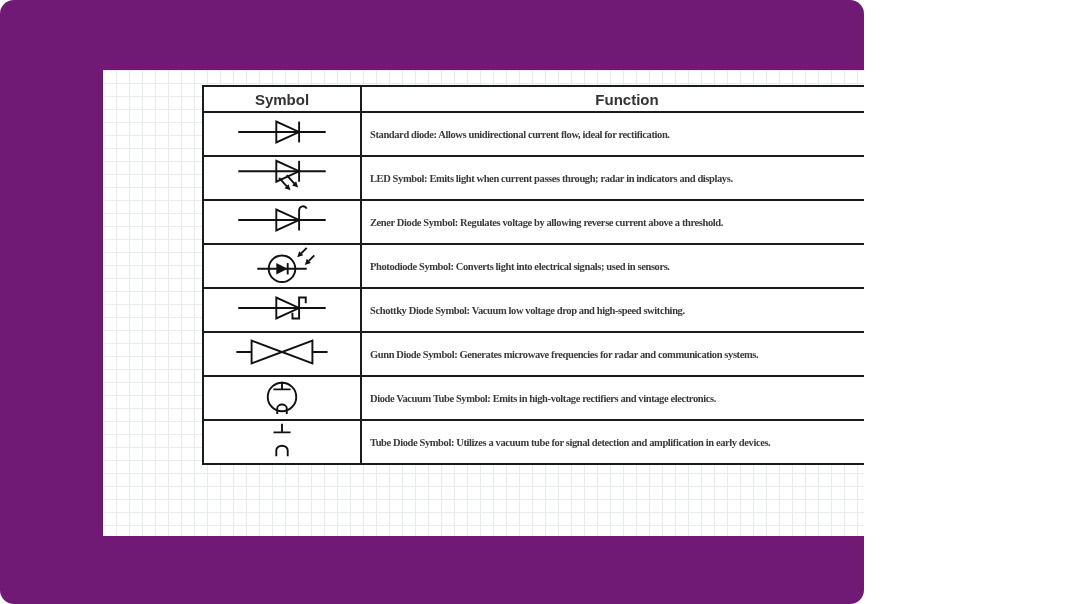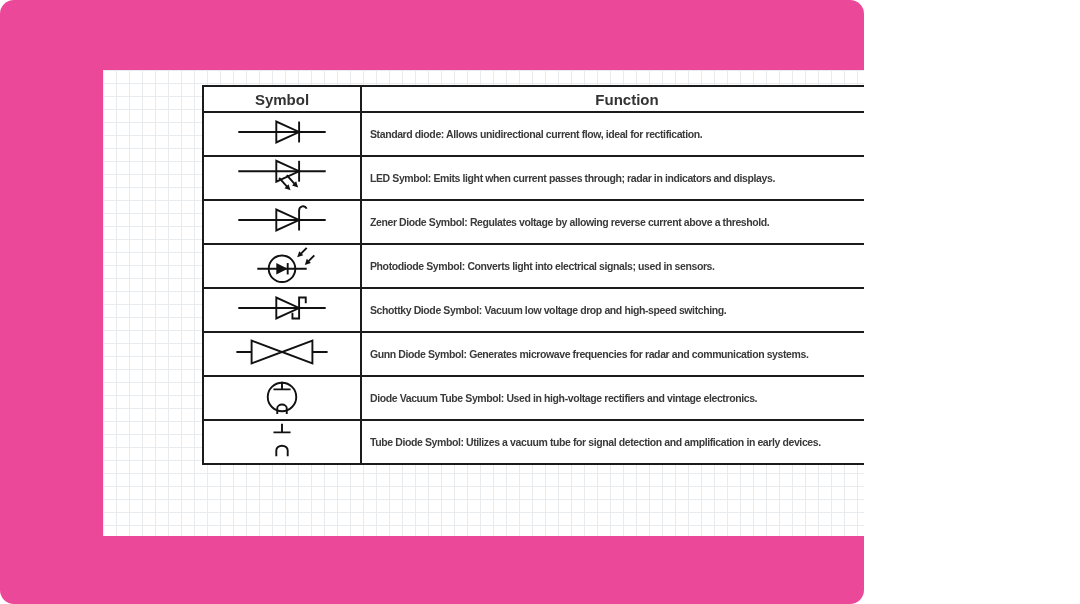--- a/index.html
+++ b/index.html
@@ -6,7 +6,7 @@
   body{font-family:"Liberation Sans","DejaVu Sans",sans-serif;}
   .screen{
     position:relative;width:864px;height:604px;
-    background:#ec4899;border-radius:14px;overflow:hidden;
+    background:#701a75;border-radius:14px;overflow:hidden;
   }
   .paper{
     position:absolute;left:103px;top:70px;width:873px;height:466px;

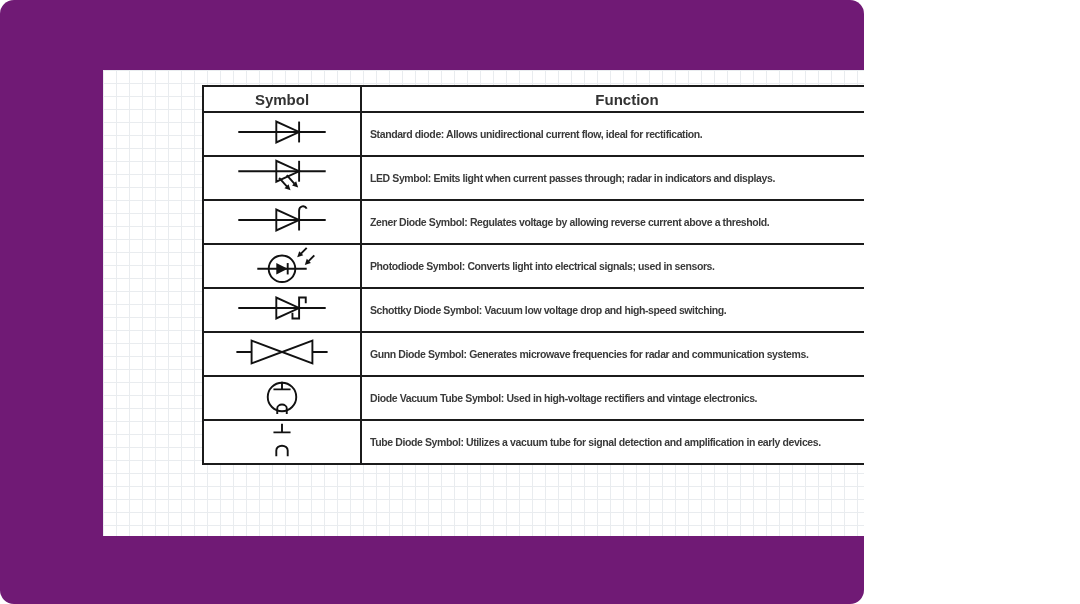--- a/index.html
+++ b/index.html
@@ -29,7 +29,7 @@
   }
   th.col-symbol, td.cell-symbol{width:156px;}
   th.col-function, td.cell-function{width:516px;}
-  .diode-table td{height:38px;}
+  .diode-table td{height:38px;font-family:Liberation Serif, serif;}
   td.cell-symbol{text-align:center;vertical-align:middle;}
   td.cell-function{
     text-align:left;vertical-align:middle;padding:0 6px 0 8px;

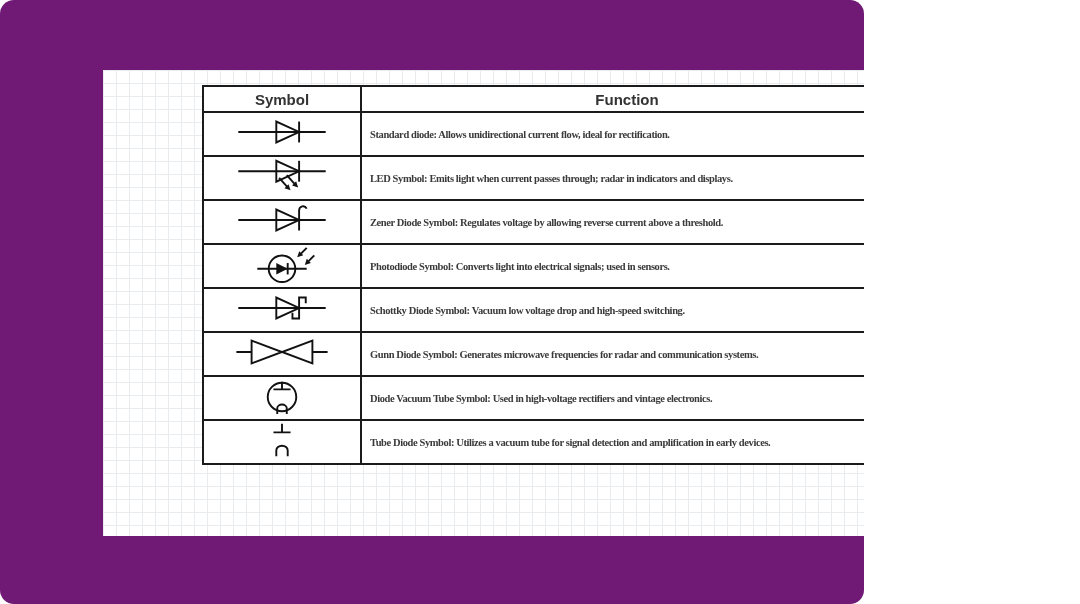--- a/index.html
+++ b/index.html
@@ -117,7 +117,7 @@
                   <path class="sym-stroke" d="M51 13 H69 M60 13 V5"></path>
                   <path class="sym-stroke" d="M55 39 V33 A5 4 0 0 1 65 33 V39"></path>
                 </svg></span></td>
-            <td class="cell-function">Diode Vacuum Tube Symbol: Used in high-voltage rectifiers and vintage electronics.</td>
+            <td class="cell-function">Diode Vacuum Tube Symbol: Emits in high-voltage rectifiers and vintage electronics.</td>
           </tr>
           <tr>
             <td class="cell-symbol"><span class="sym-wrap"><svg width="120" height="38" viewBox="0 0 120 40">

